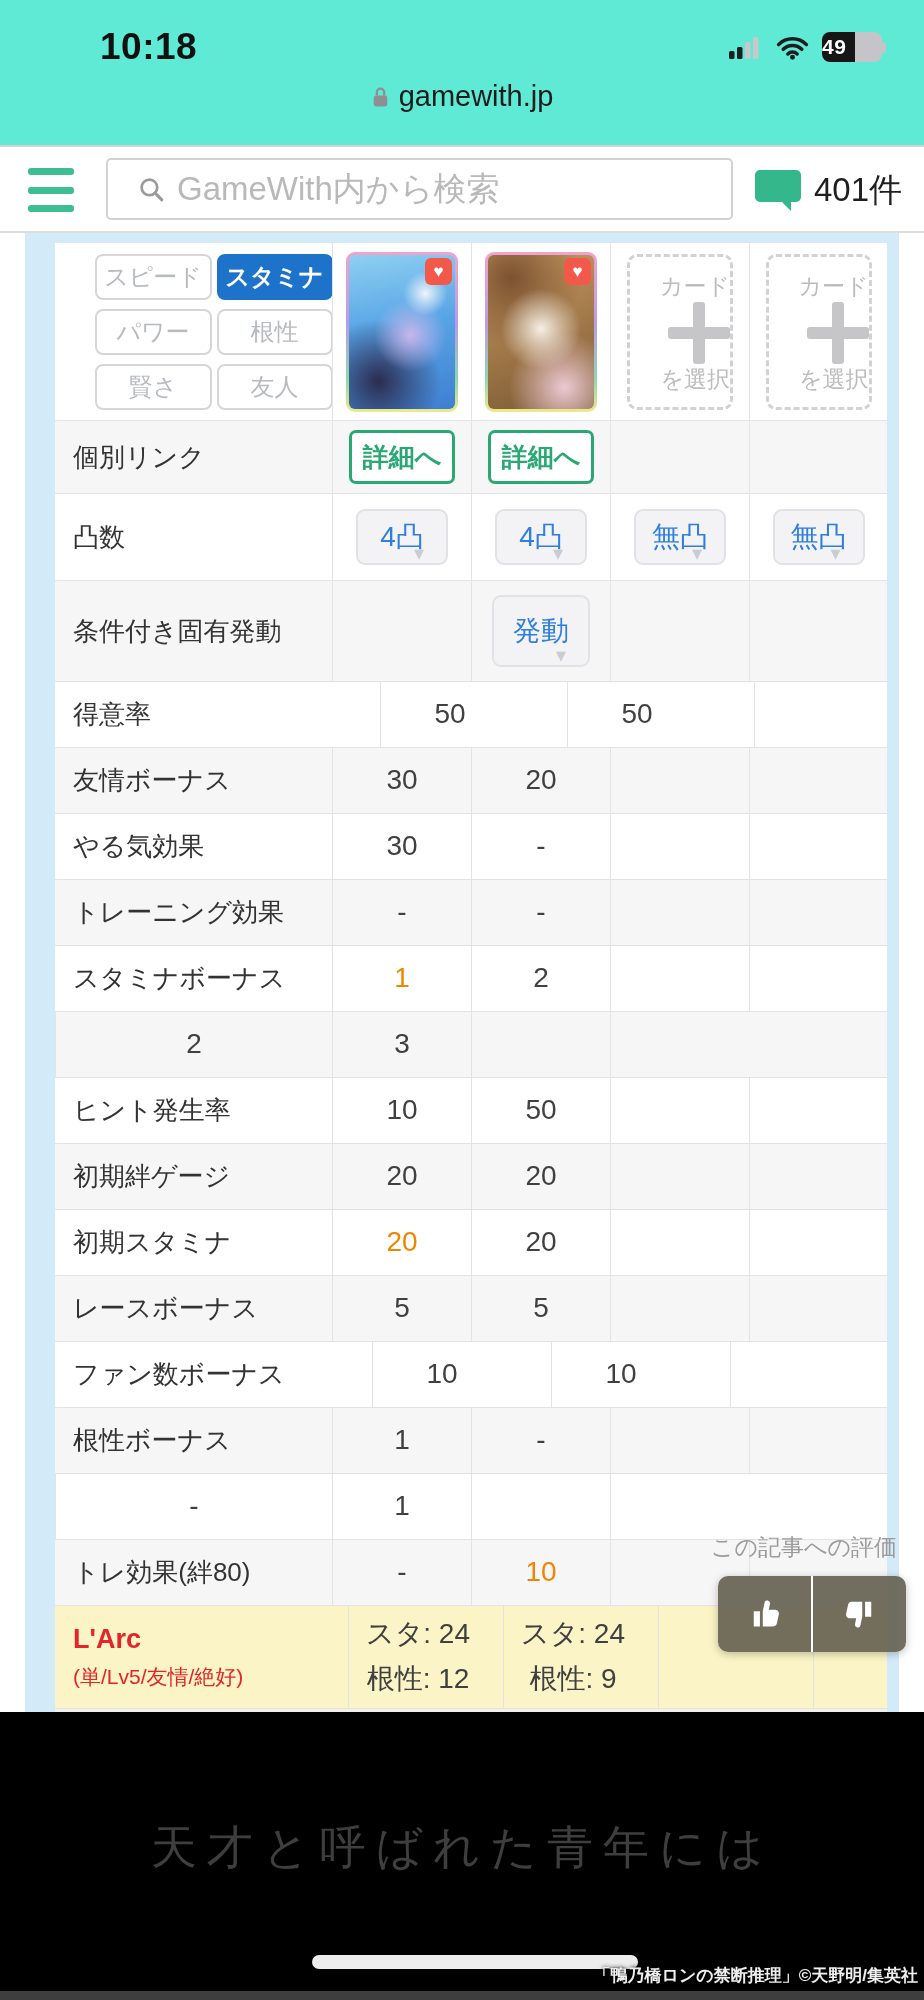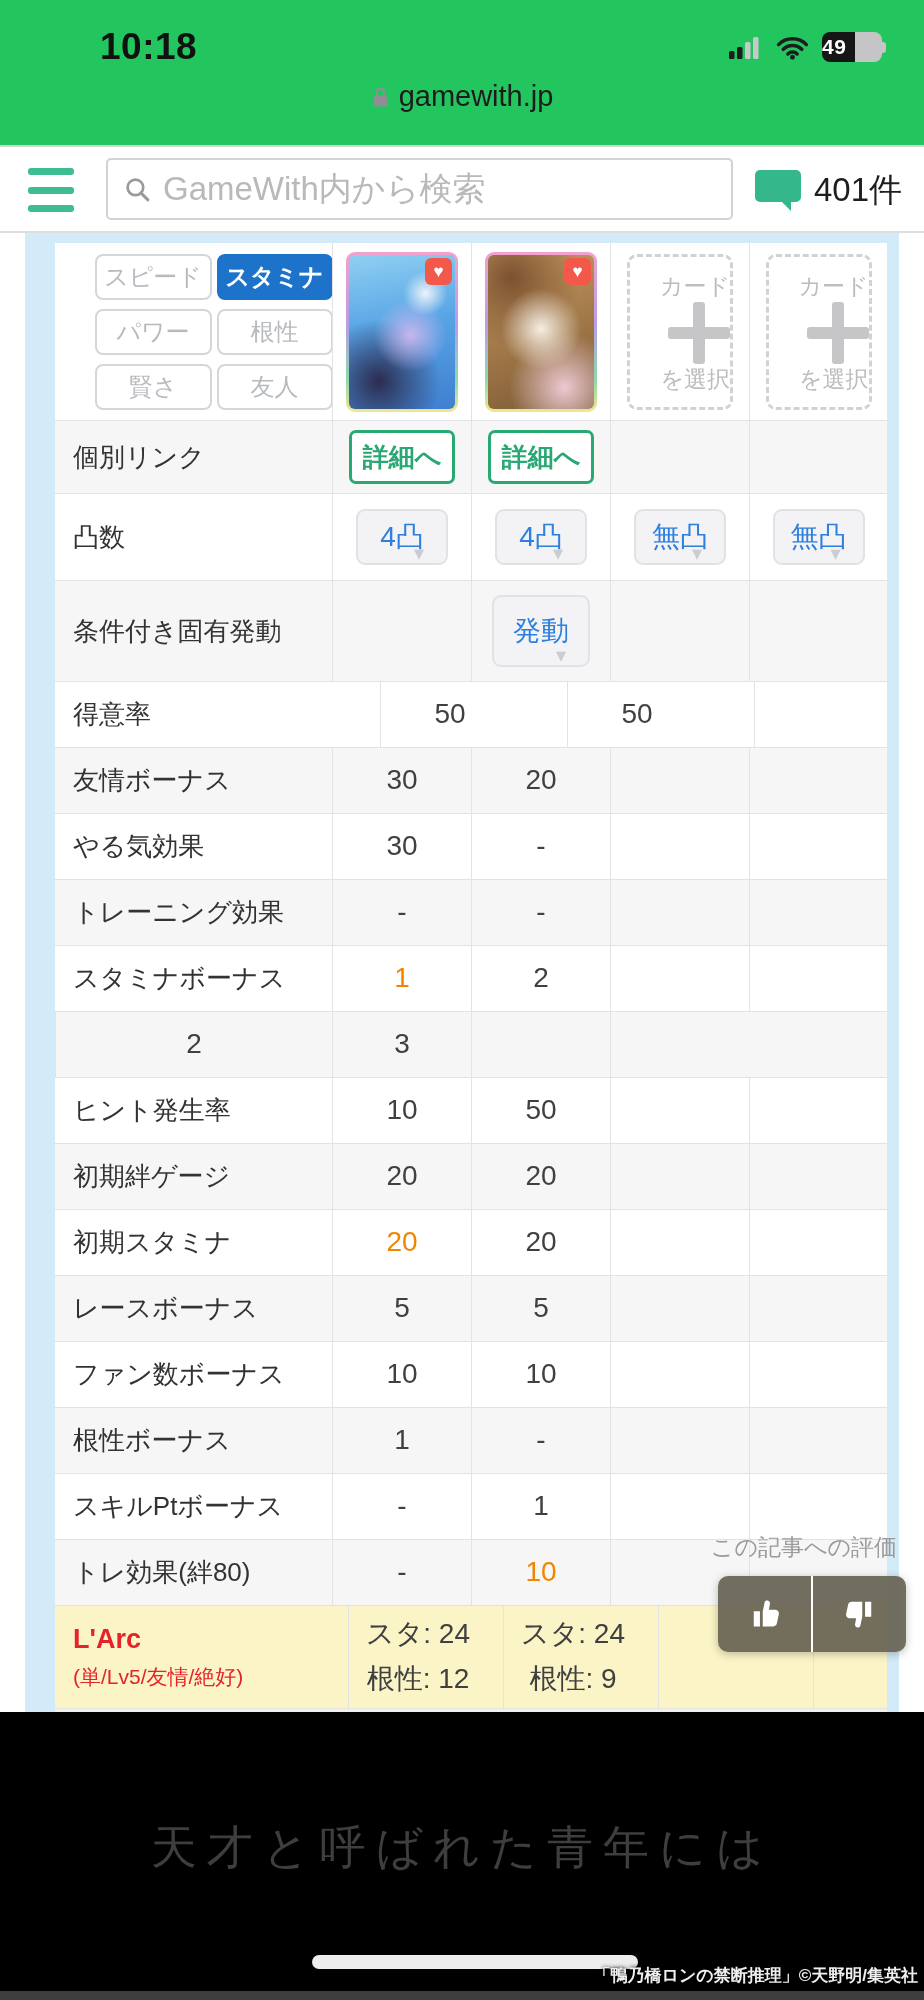--- a/index.html
+++ b/index.html
@@ -7,7 +7,7 @@
   .page{position:relative;width:924px;height:2000px;overflow:hidden;background:#fff;}
 
   
-  .status-bar{position:absolute;top:0;left:0;width:924px;height:147px;background:#22c55e;border-bottom:2px solid #d4d4d4;box-sizing:border-box;}
+  .status-bar{position:absolute;top:0;left:0;width:924px;height:147px;background:#5eead4;border-bottom:2px solid #d4d4d4;box-sizing:border-box;}
   .time{position:absolute;left:100px;top:26px;font-size:37px;font-weight:bold;color:#111;letter-spacing:.5px;}
   .status-icons{position:absolute;right:38px;top:30px;display:flex;align-items:center;gap:13px;height:34px;}
   .battery{position:relative;width:60px;height:30px;border-radius:8px;background:linear-gradient(90deg,#161616 0 33px,#c5c5c7 33px);display:flex;align-items:center;color:#fff;font-weight:bold;font-size:21px;letter-spacing:.5px;}

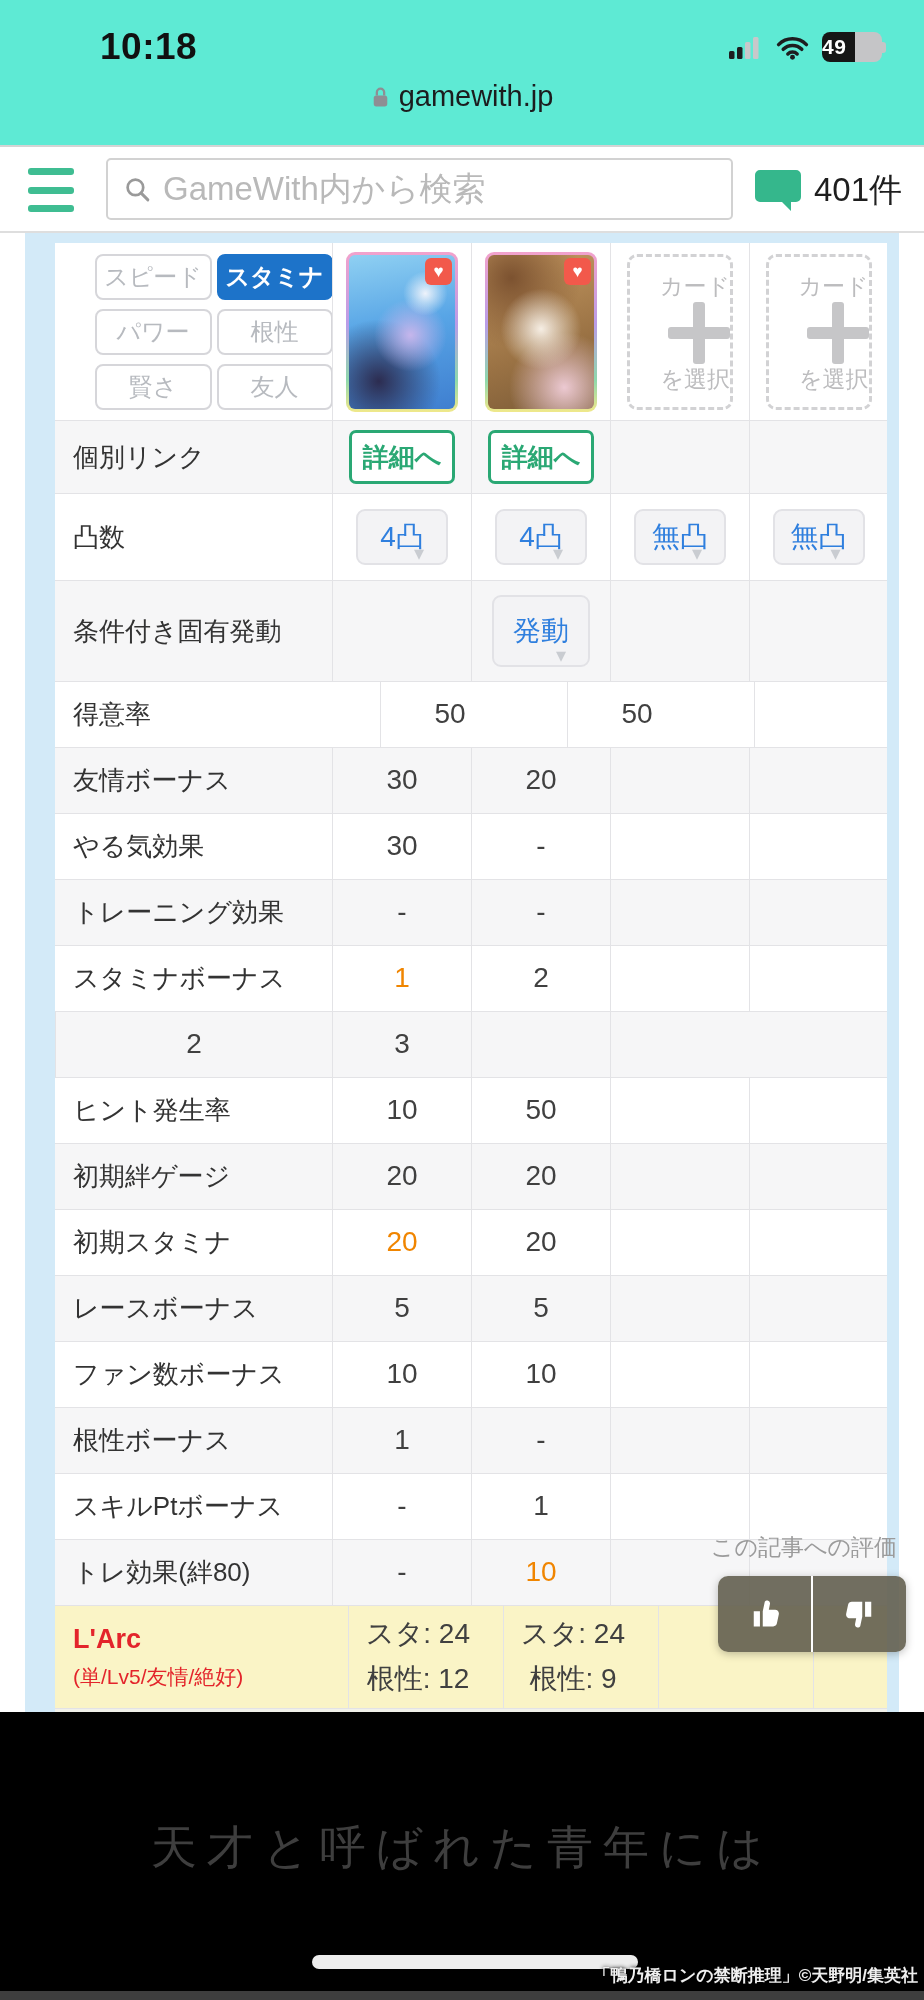--- a/index.html
+++ b/index.html
@@ -18,7 +18,7 @@
   .app-header{position:absolute;top:149px;left:0;width:924px;height:84px;background:#fff;border-bottom:2px solid #dedede;box-sizing:border-box;}
   .hamburger{position:absolute;left:28px;top:19px;width:46px;height:44px;display:flex;flex-direction:column;justify-content:space-between;cursor:pointer;}
   .hamburger span{display:block;width:46px;height:7px;border-radius:3px;background:#3fbd92;}
-  .search-box{position:absolute;left:106px;top:9px;width:627px;height:62px;border:2px solid #d2d2d2;border-radius:5px;background:#fff;display:flex;align-items:center;padding-left:16px;box-sizing:border-box;gap:10px;}
+  .search-box{position:absolute;left:106px;top:9px;width:627px;height:62px;border:2px solid #d2d2d2;border-radius:5px;background:#fff;display:flex;align-items:center;padding-left:30px;box-sizing:border-box;gap:10px;}
   .search-box input{border:none;outline:none;flex:1;font-size:33px;color:#444;font-family:inherit;background:transparent;}
   .search-box input::placeholder{color:#b9b9b9;}
   .comment-btn{position:absolute;left:750px;top:17px;display:flex;align-items:center;gap:12px;cursor:pointer;}

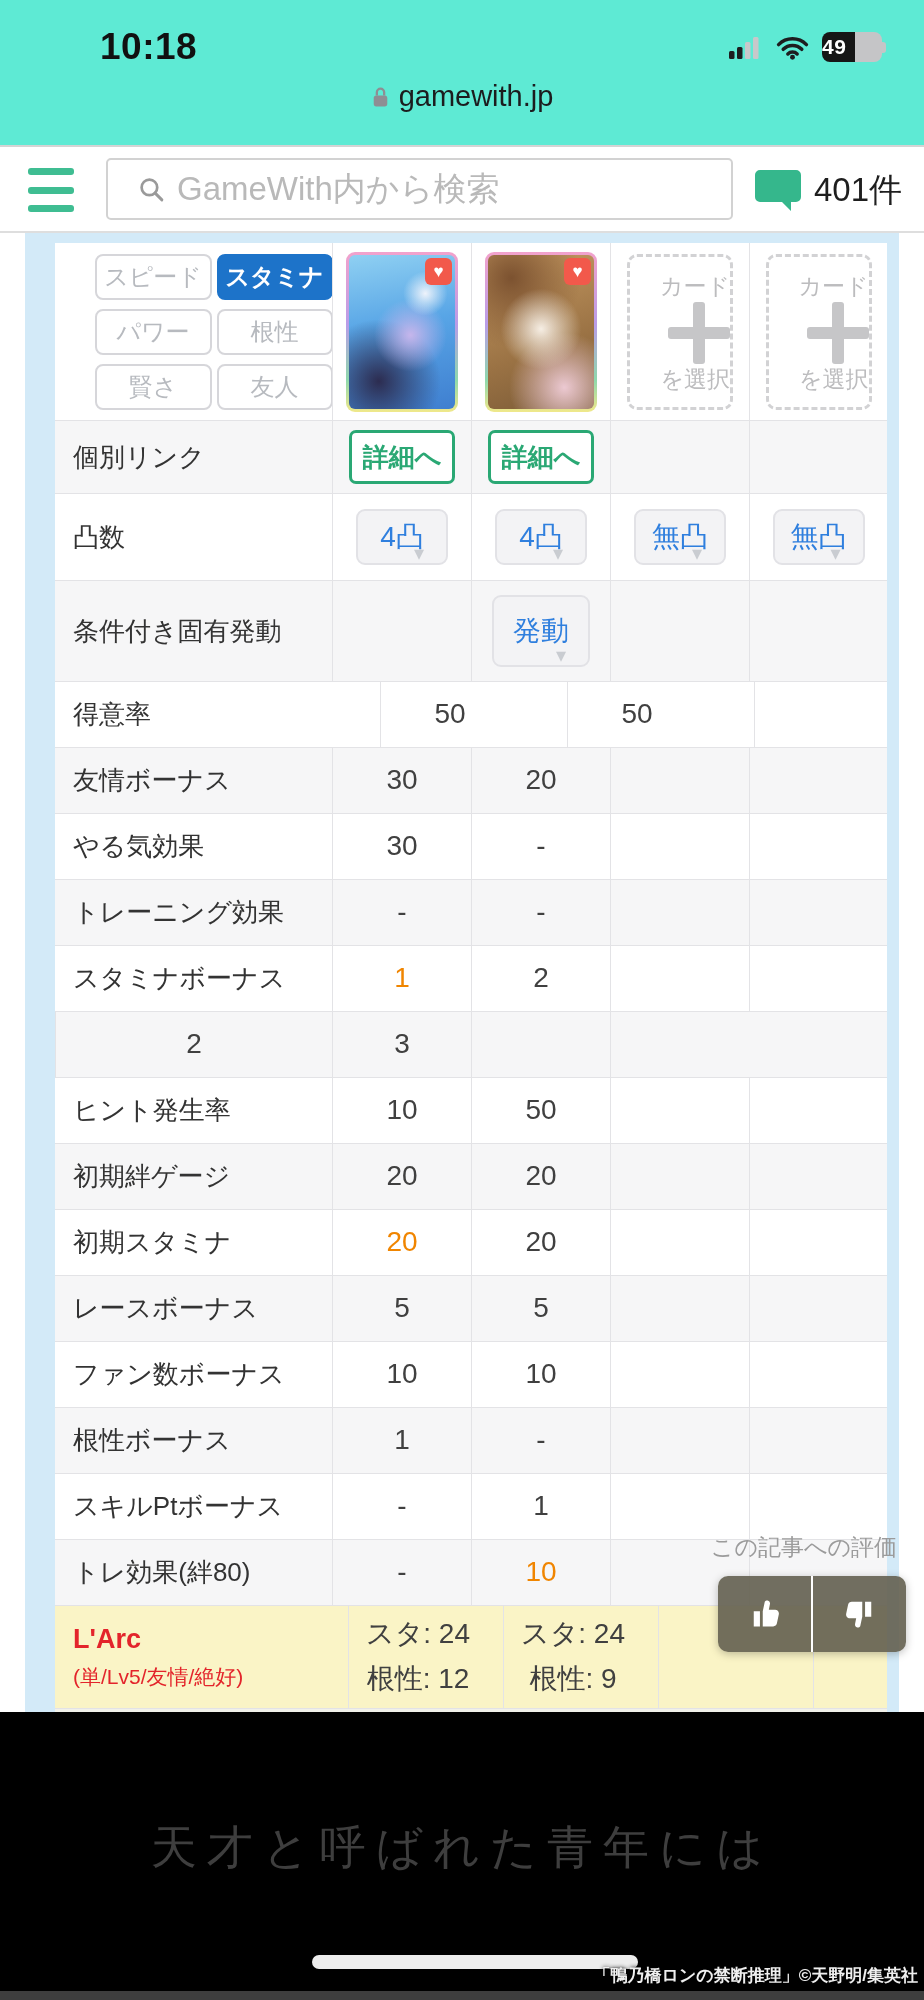--- a/index.html
+++ b/index.html
@@ -355,7 +355,7 @@
             <div class="t-cell"></div>
             <div class="t-cell"></div>
           </div>
-          <div class="t-row" data-ri="13" style="height: 65px;">
+          <div class="t-row" data-ri="13" style="height: 65px; gap: 40px;">
             <div class="t-label">
               <div class="lab1">ファン数ボーナス</div>
             </div>

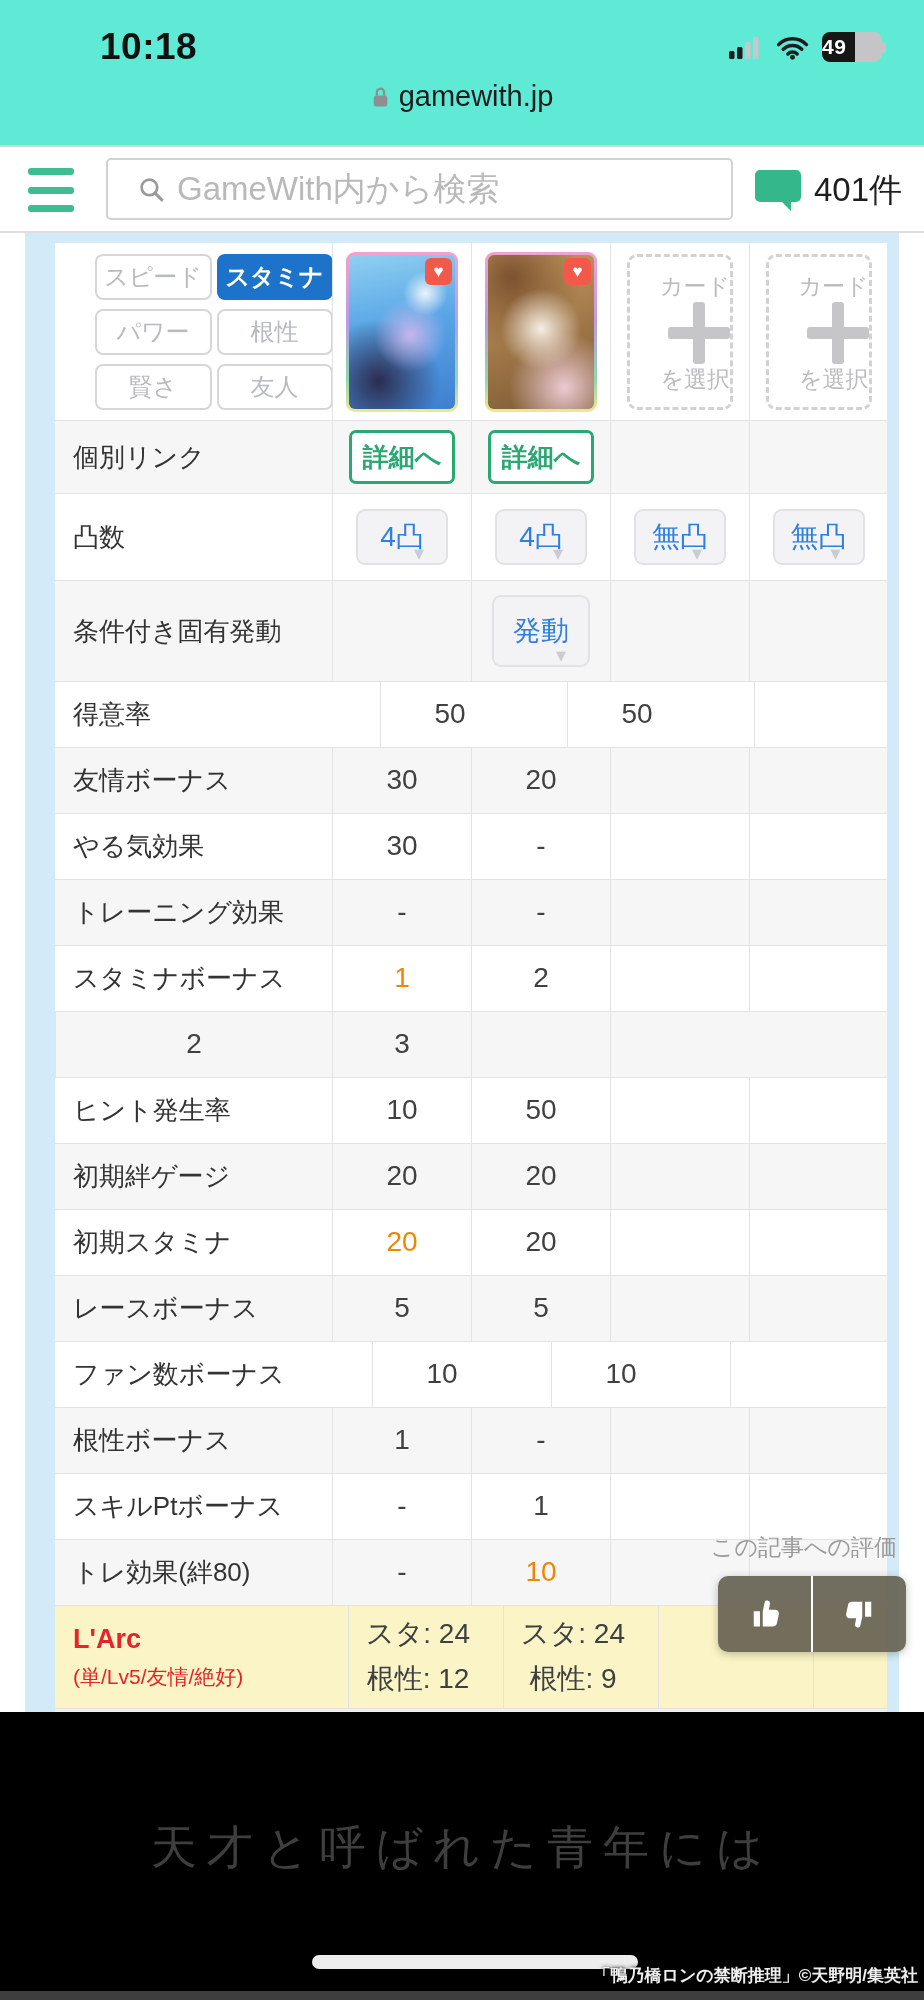--- a/index.html
+++ b/index.html
@@ -382,9 +382,6 @@
             <div class="t-cell"></div>
           </div>
           <div class="t-row" data-ri="15" style="height: 65px;">
-            <div class="t-label">
-              <div class="lab1">スキルPtボーナス</div>
-            </div>
             <div class="t-cell">
               <div class="val">-</div>
             </div>

